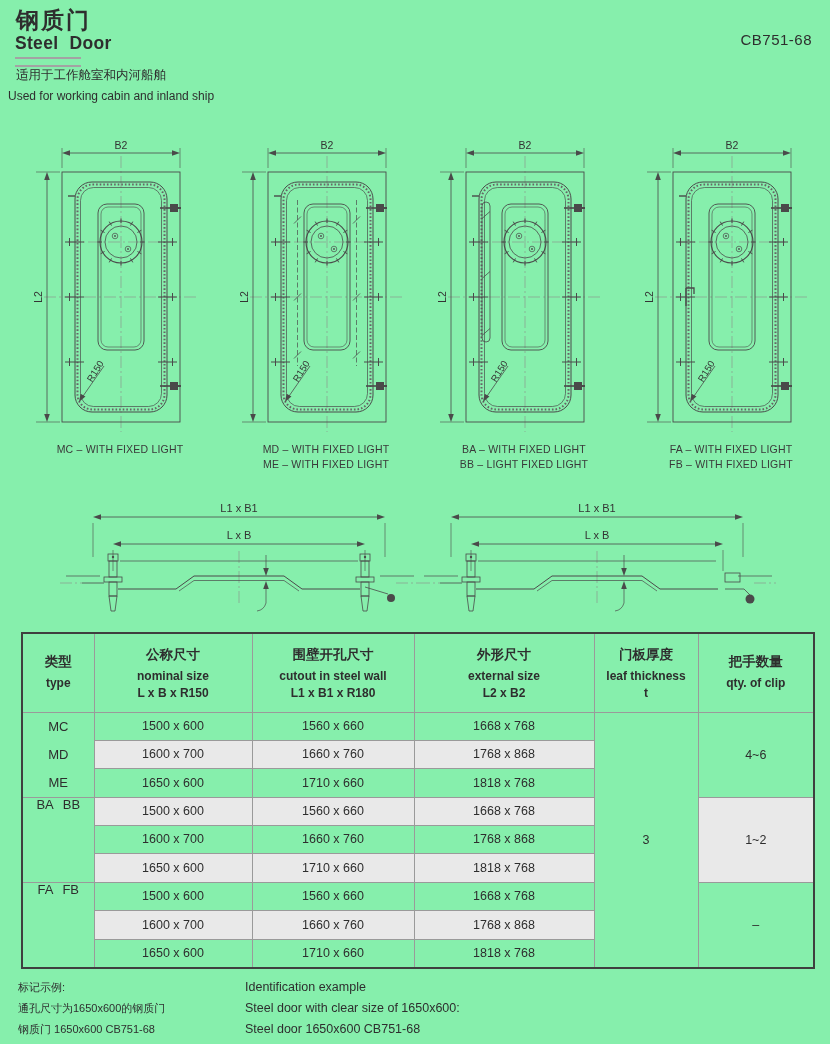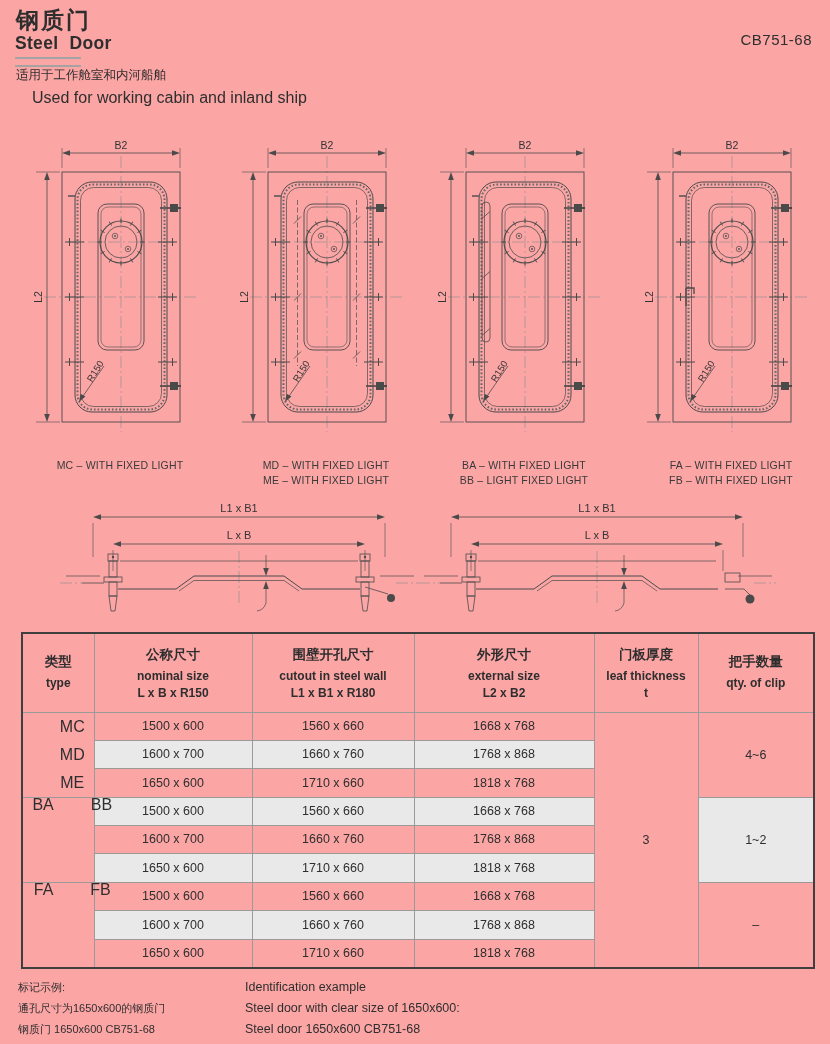--- a/index.html
+++ b/index.html
@@ -3,7 +3,7 @@
 <meta charset="utf-8">
 <style>
   html,body{margin:0;padding:0;background:#fff;}
-  .page{position:relative;width:830px;height:1044px;background:#fca5a5;overflow:hidden;
+  .page{position:relative;width:830px;height:1044px;background:#86efac;overflow:hidden;
         font-family:"Liberation Sans","DejaVu Sans",sans-serif;color:#2e2e2e;}
   
   .hdr-title-zh{position:absolute;left:16px;top:5px;font-size:23px;font-weight:bold;letter-spacing:2px;}

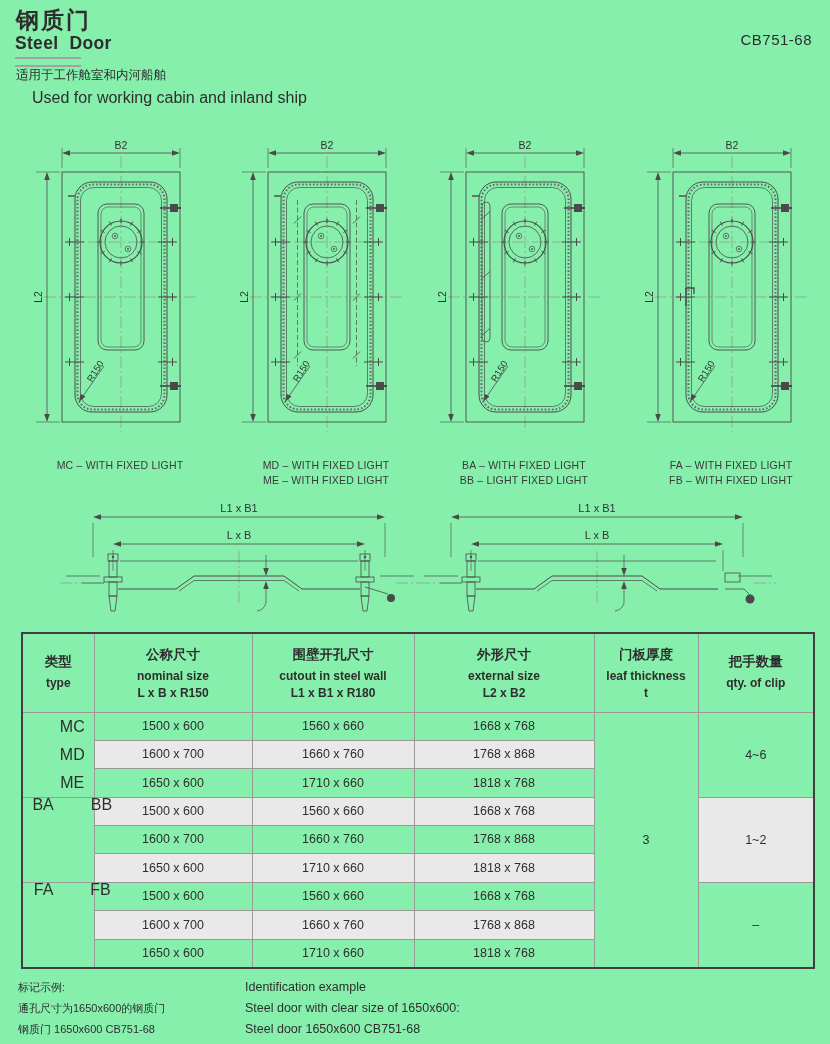--- a/index.html
+++ b/index.html
@@ -12,7 +12,7 @@
             border-top:2px solid #a3a3a3;border-bottom:2px solid #a3a3a3;}
   .hdr-standard{position:absolute;right:18px;top:31px;font-size:15px;letter-spacing:.5px;}
   .hdr-desc-zh{position:absolute;left:16px;top:67px;font-size:12.5px;}
-  .hdr-desc-en{position:absolute;left:32px;top:89px;font-size:16px;}
+  .hdr-desc-en{position:absolute;left:8px;top:89px;font-size:12px;}
   
   .doors{position:absolute;left:0;top:140px;width:830px;height:335px;text-decoration:underline;}
   .door-block{position:absolute;top:0;width:196px;}

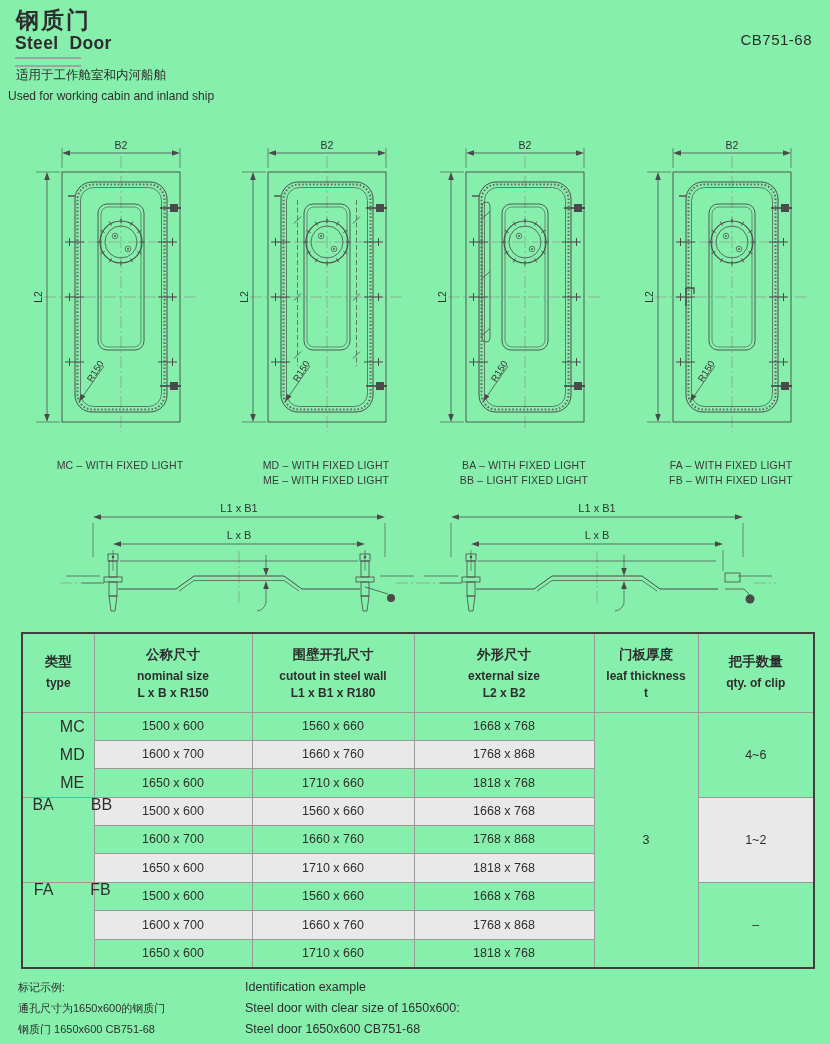--- a/index.html
+++ b/index.html
@@ -16,7 +16,7 @@
   
   .doors{position:absolute;left:0;top:140px;width:830px;height:335px;text-decoration:underline;}
   .door-block{position:absolute;top:0;width:196px;}
-  .door-captions{margin-top:18px;text-align:center;font-size:10.5px;line-height:14.5px;
+  .door-captions{margin-top:2px;text-align:center;font-size:10.5px;line-height:14.5px;
                  letter-spacing:.2px;color:#3a3a3a;white-space:nowrap;}
   .sections{position:absolute;left:0;top:497px;width:830px;height:140px;}
   .section-block{position:absolute;top:0;width:362px;}

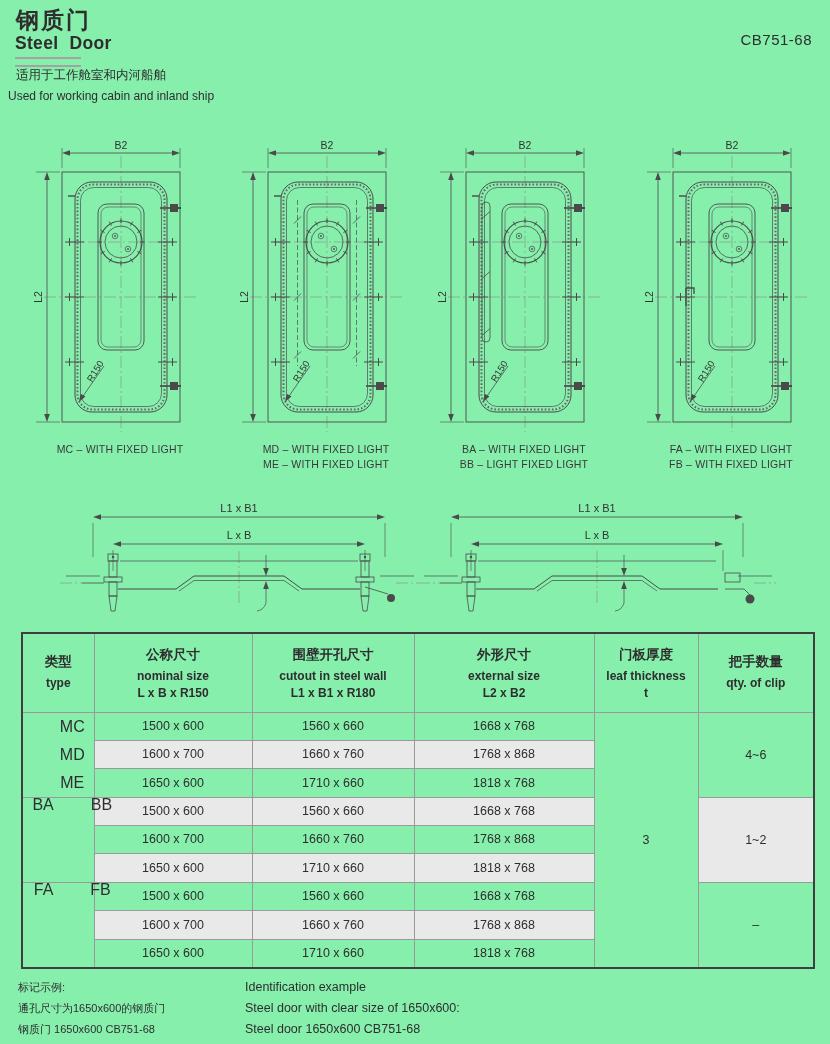--- a/index.html
+++ b/index.html
@@ -32,7 +32,7 @@
   .h-en{font-size:12px;margin-bottom:3px;}
   .h-f{font-size:12px;}
   .shade{background:#e9e9e9;}
-  .type-stack div{line-height:28px;font-size:16px;padding-left:28px;}
+  .type-stack div{line-height:28px;font-size:13px;}
   .type-stack.two{display:flex;flex-direction:row;justify-content:center;gap:9px;height:84px;}
   .type-stack.two div{line-height:14px;}
   

